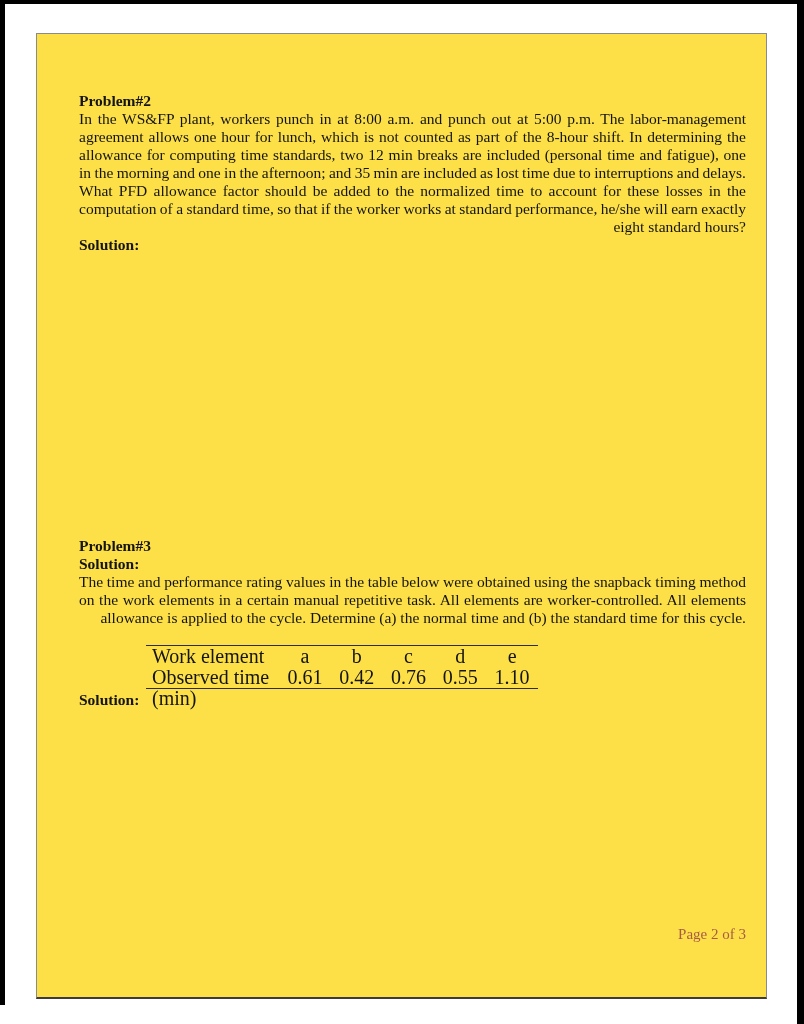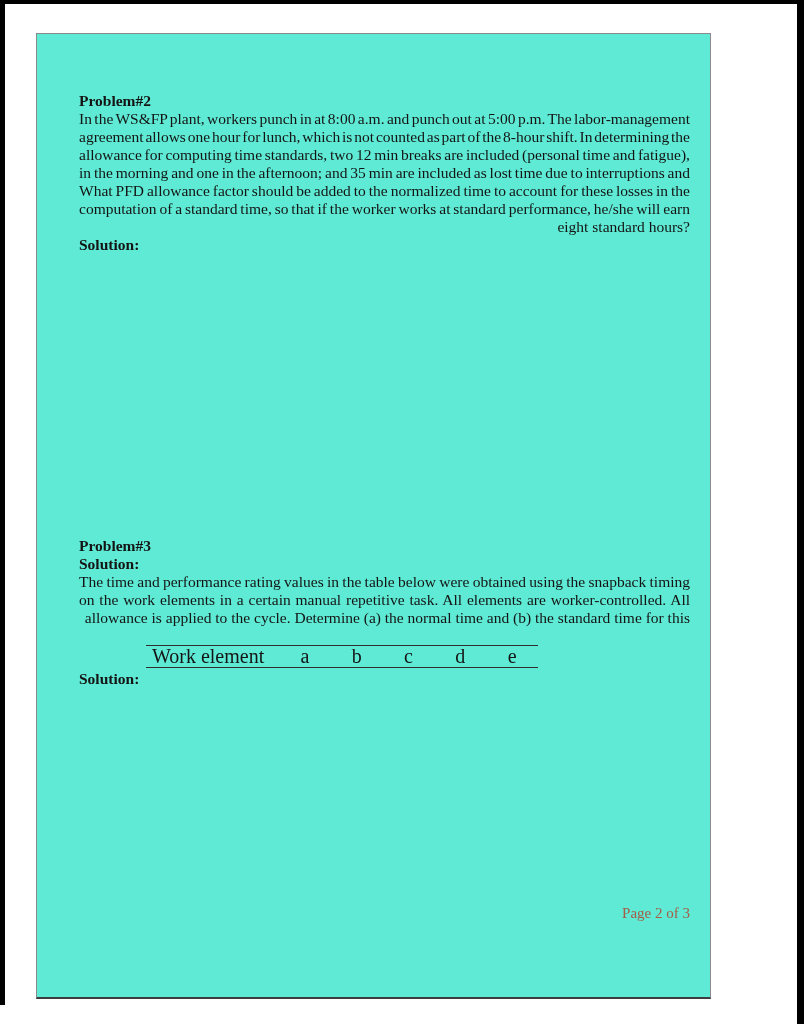--- a/index.html
+++ b/index.html
@@ -26,12 +26,12 @@
     position: absolute;
     left: 36px;
     top: 33px;
-    width: 675px;
+    width: 731px;
     height: 966px;
     box-sizing: border-box;
     border: 1px solid #8a8a8a;
     border-bottom: 2px solid #3c3c3c;
-    background: #5eead4;
+    background: #fde047;
   }
   .content {
     box-sizing: border-box;

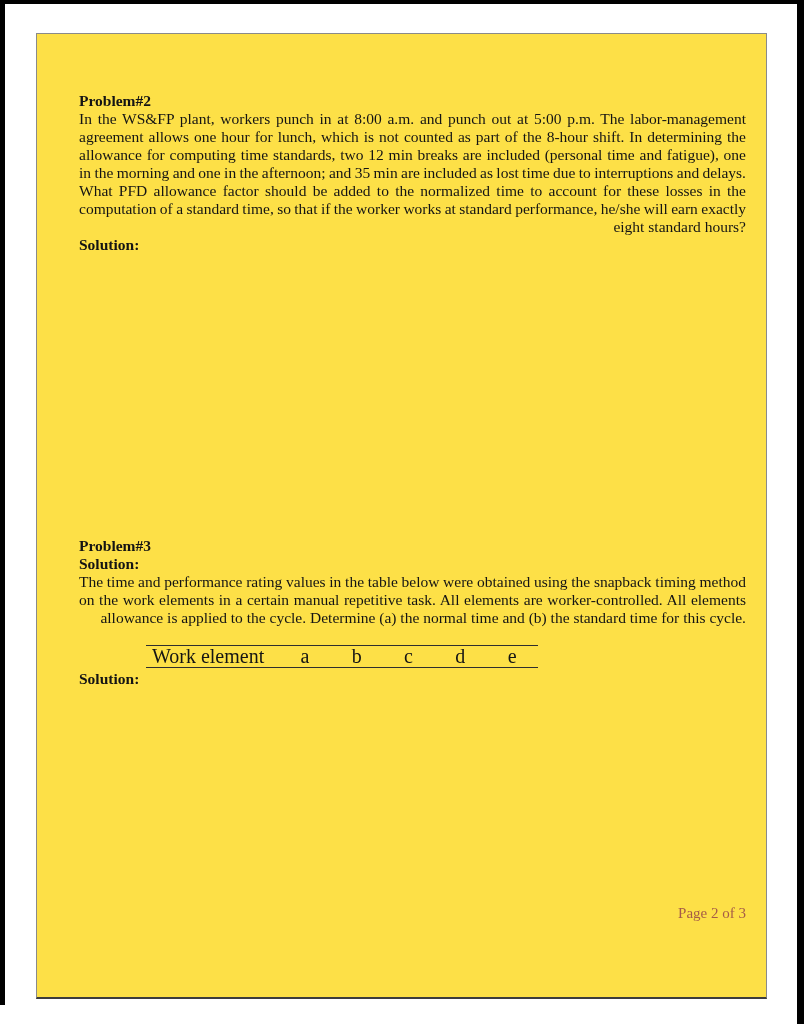--- a/index.html
+++ b/index.html
@@ -130,6 +130,16 @@
             <div>e</div>
           </div>
       </div>
+      <div class="trow">
+        <div class="tlabel">Observed time (min)</div>
+        <div class="tcells">
+            <div>0.61</div>
+            <div>0.42</div>
+            <div>0.76</div>
+            <div>0.55</div>
+            <div>1.10</div>
+          </div>
+      </div>
     </div>
 
     <div class="heading solution-after-table">Solution:</div>

